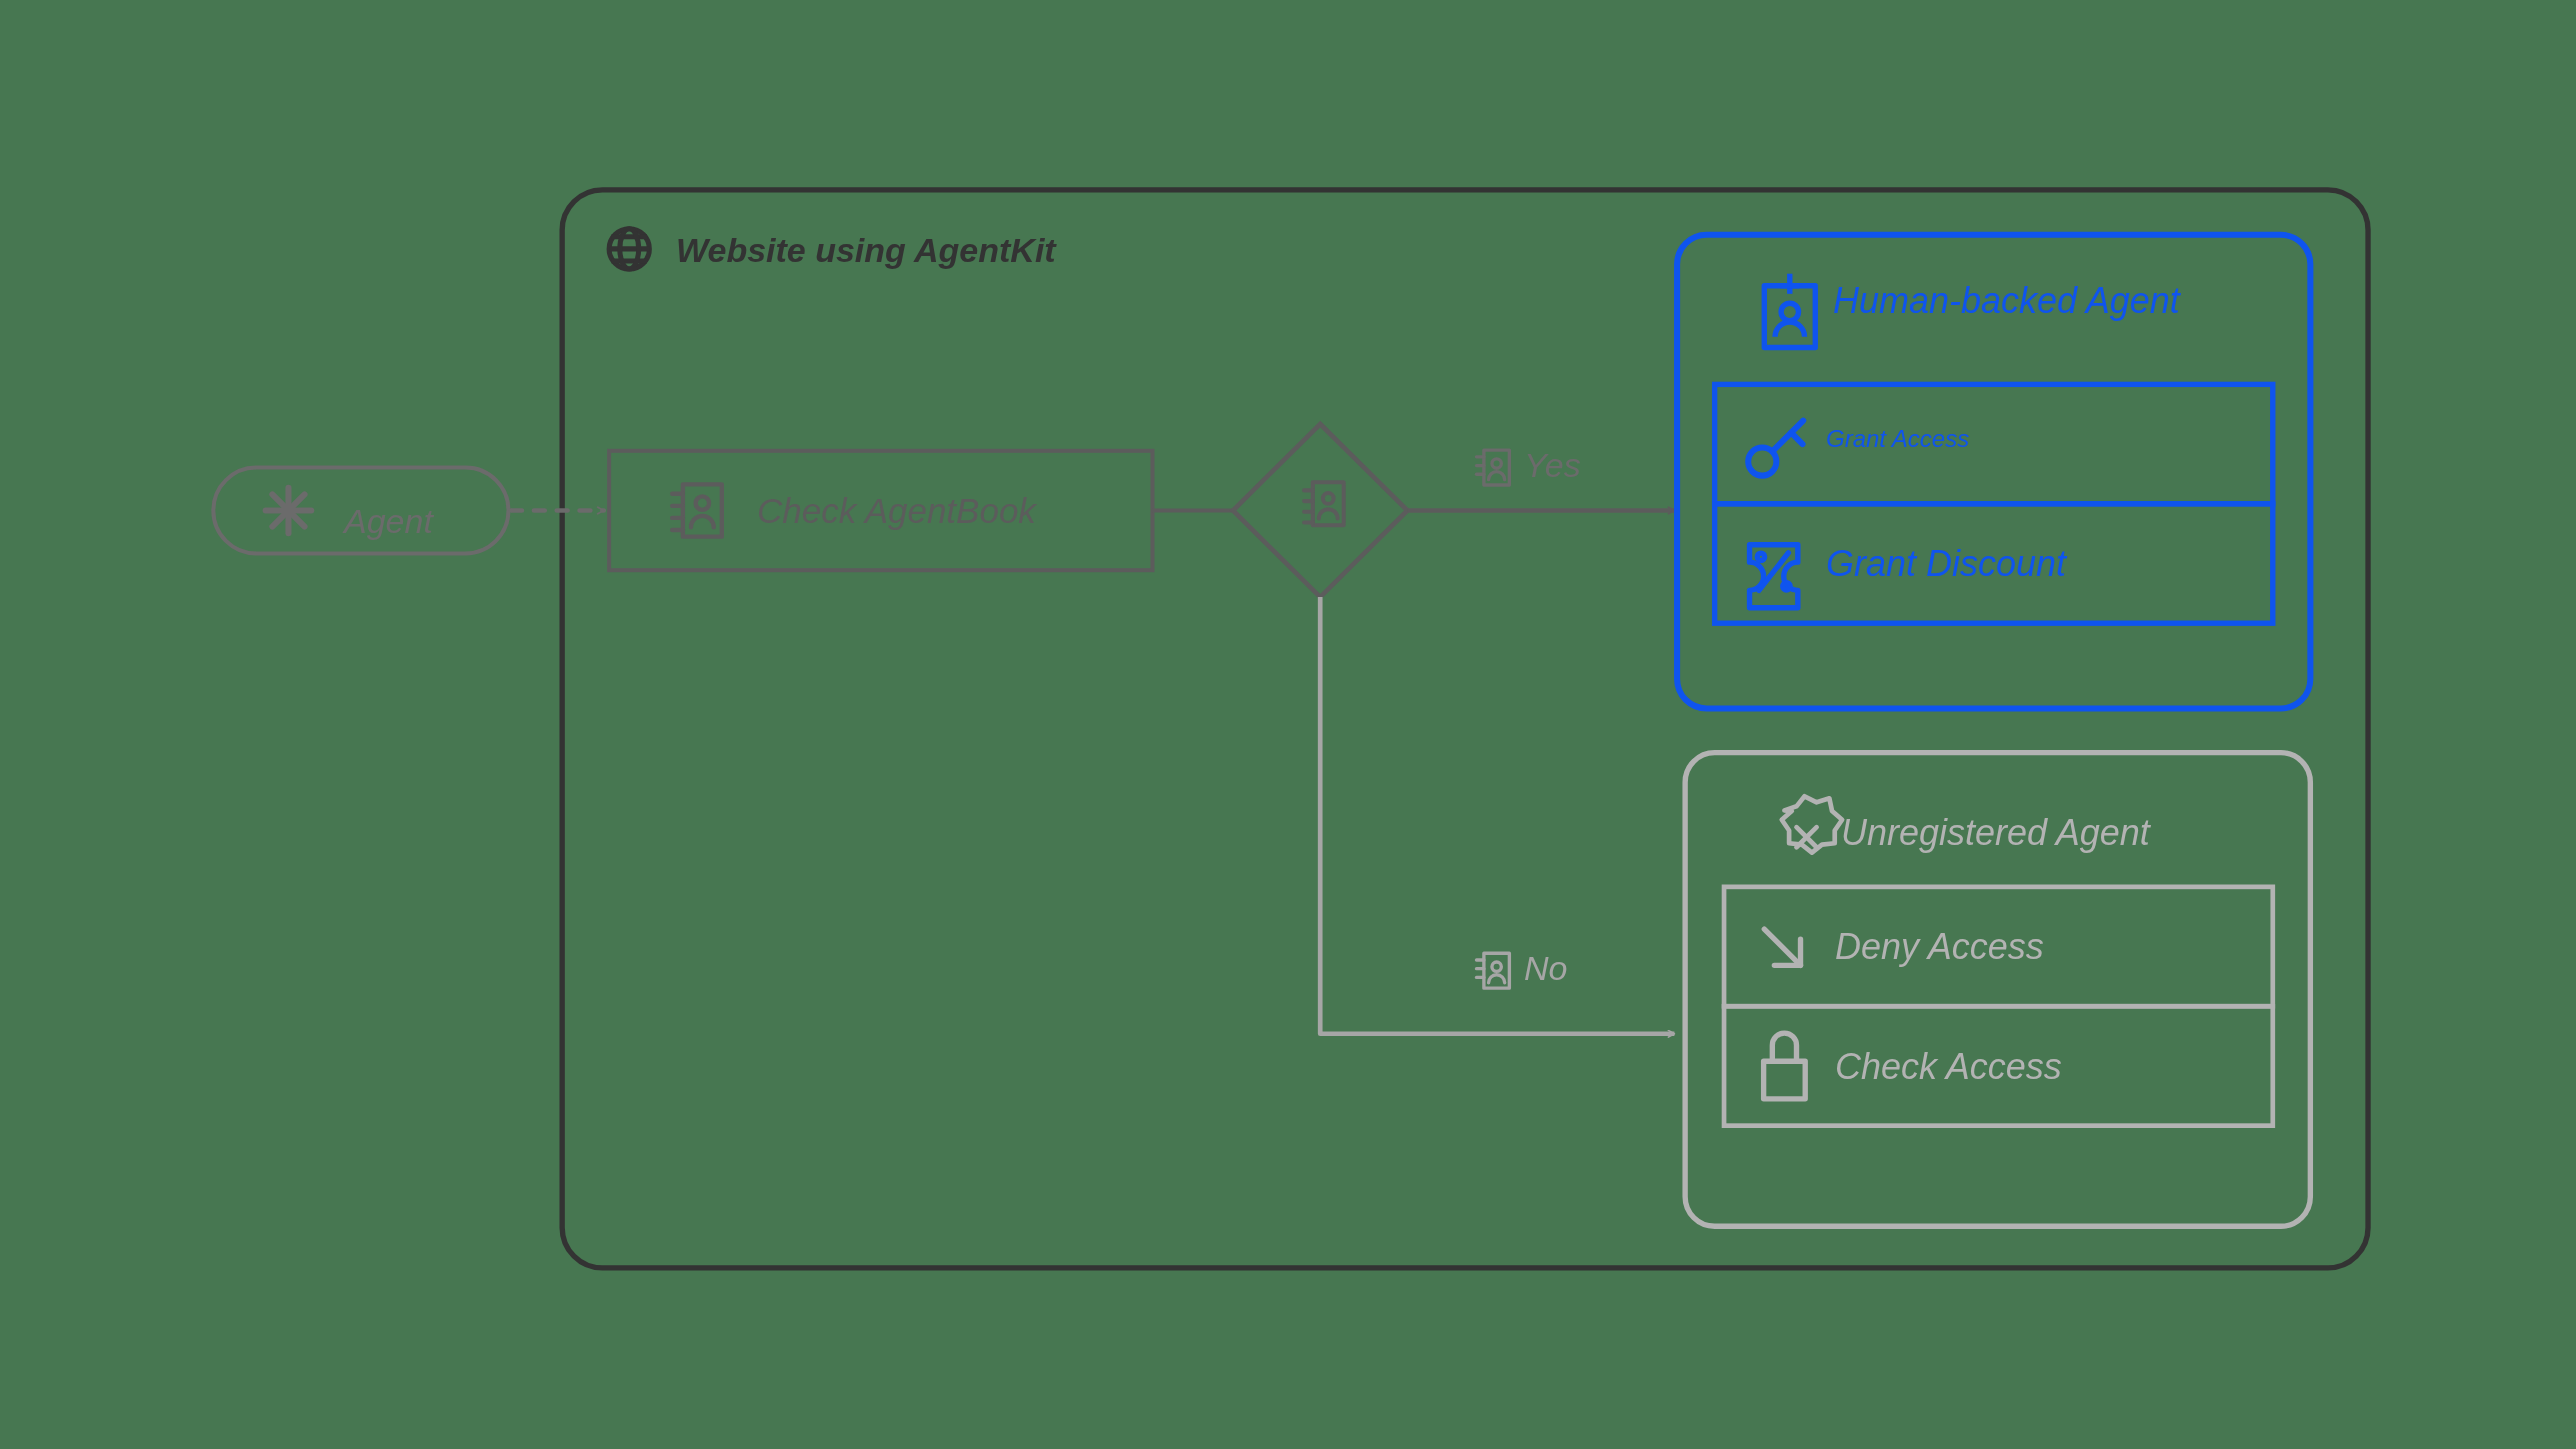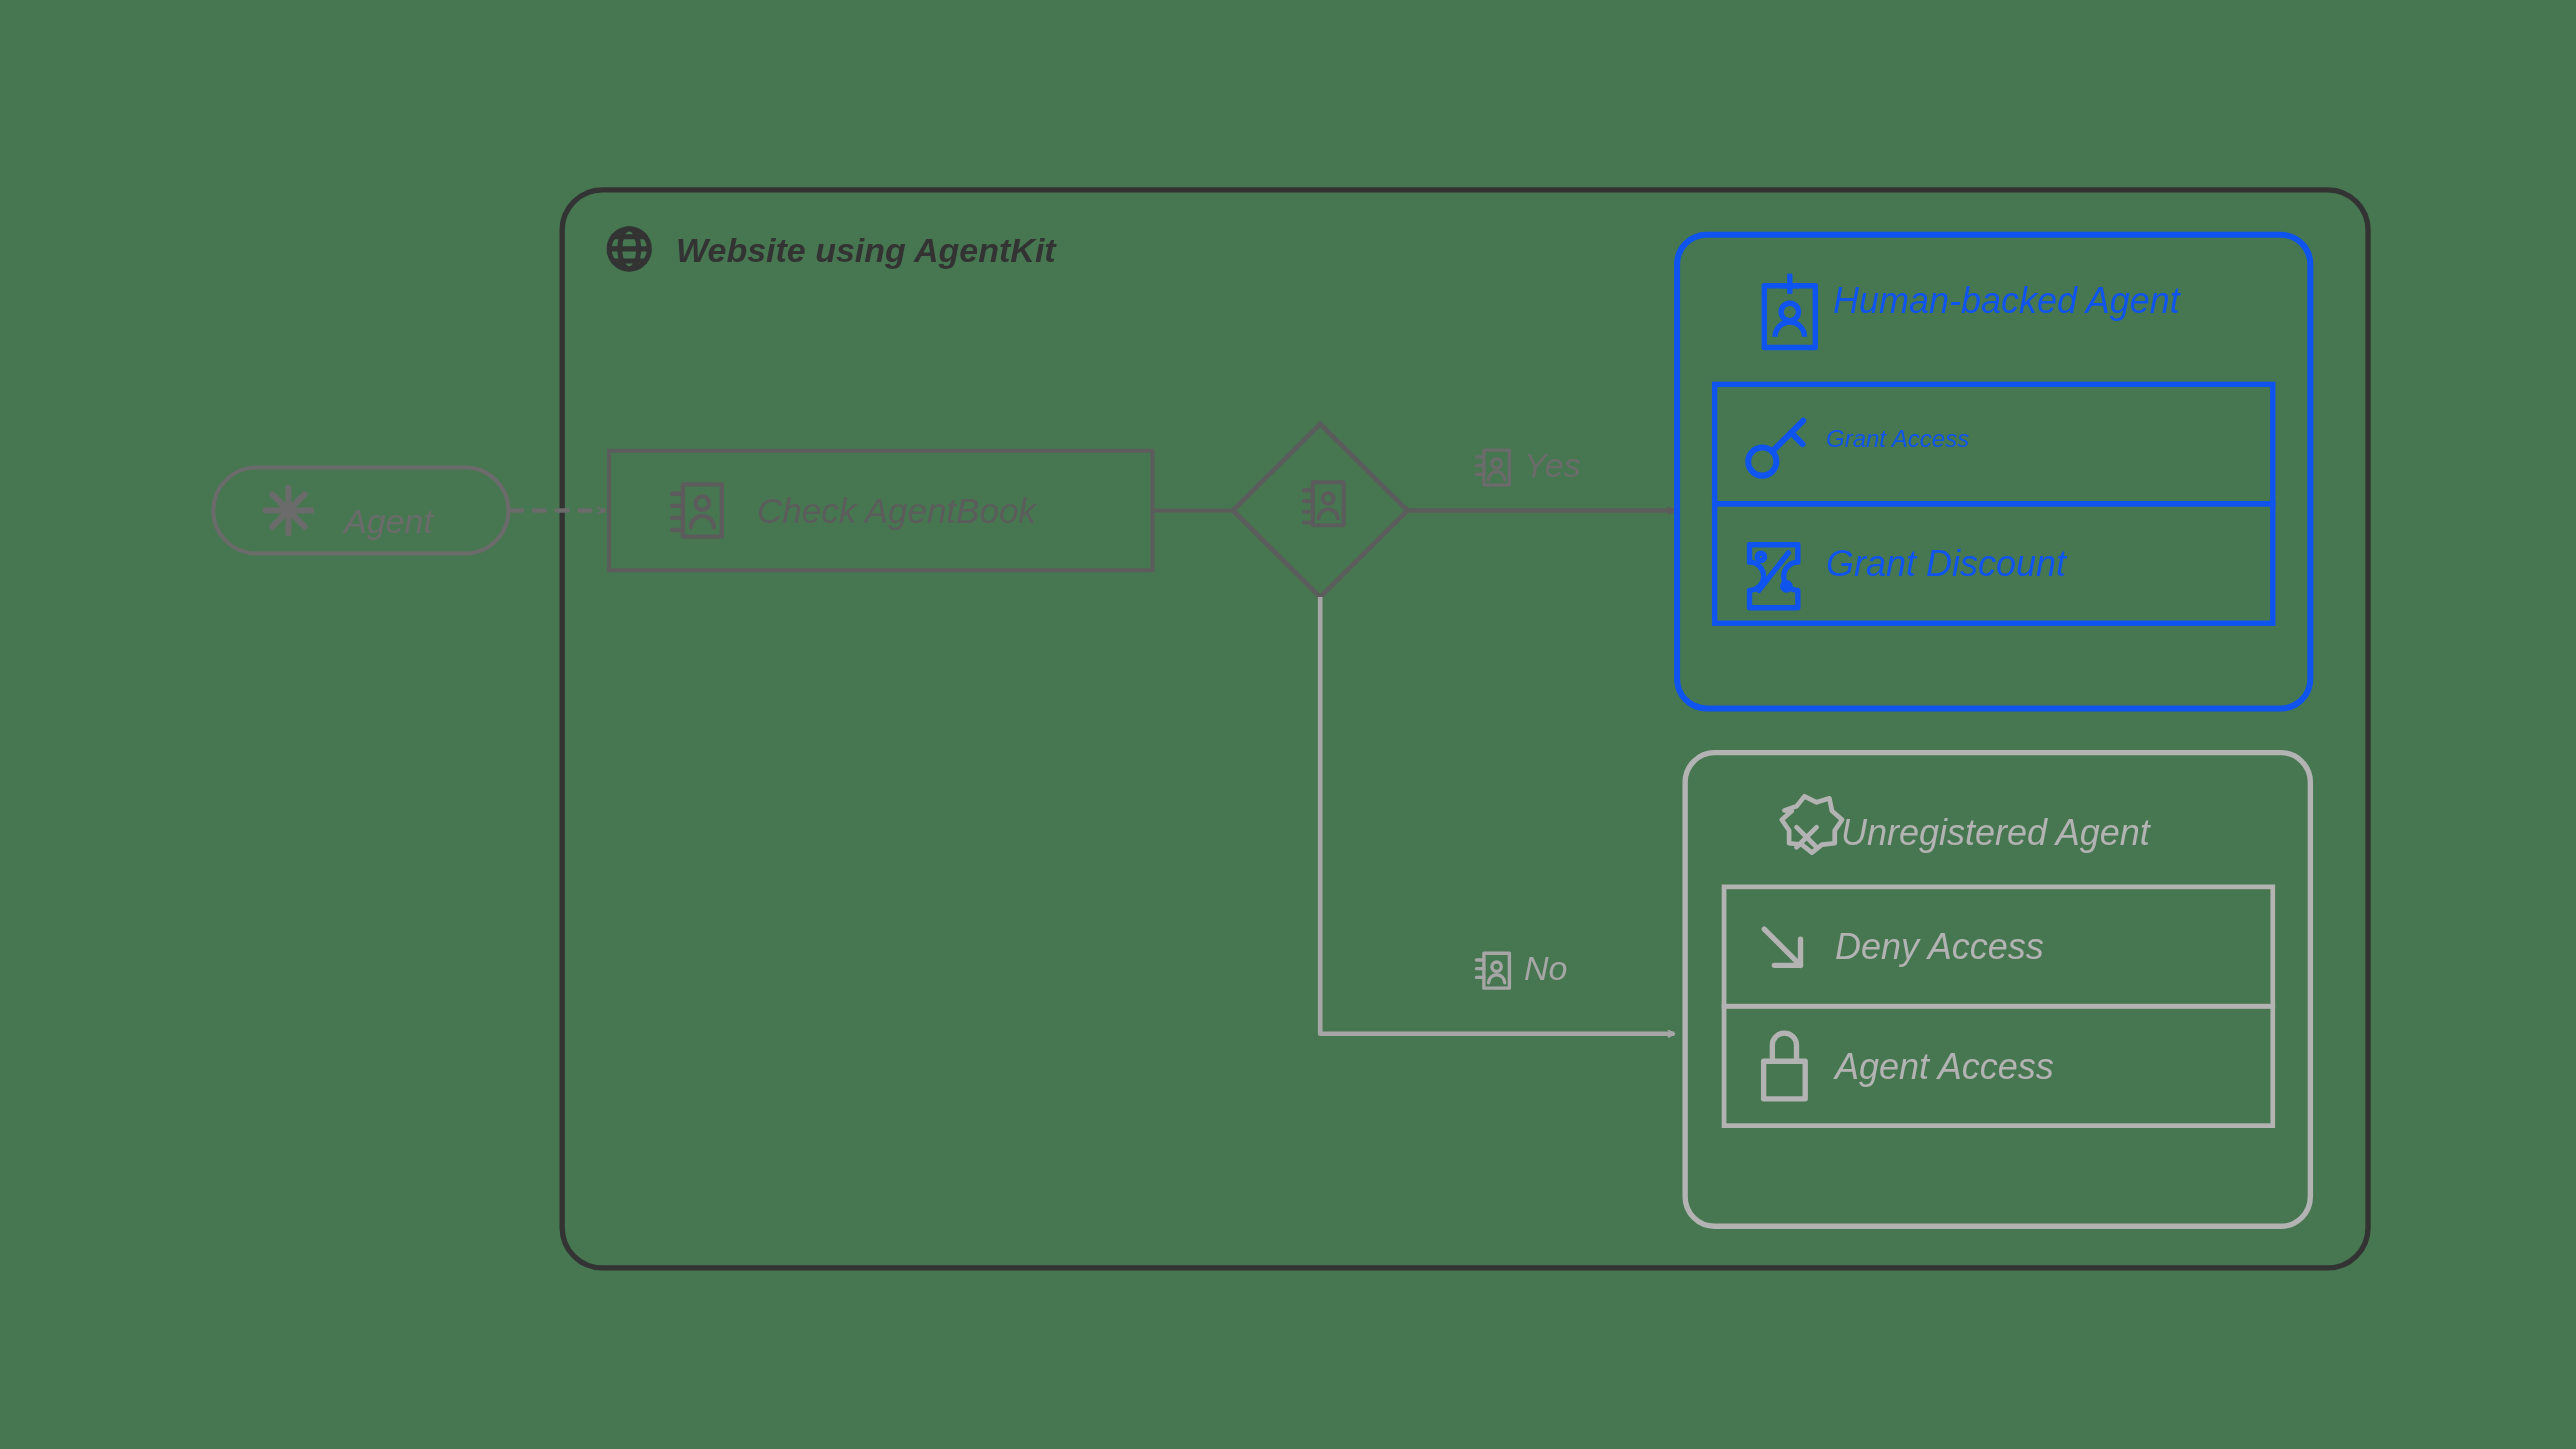--- a/index.html
+++ b/index.html
@@ -170,7 +170,7 @@
 
   <div class="lbl" style="left:1835px;top:929px;font-size:36px;color:#b3b3b3;">Deny Access</div>
 
-  <div class="lbl" style="left:1835px;top:1049px;font-size:36px;color:#b3b3b3;">Agent Access</div>
+  <div class="lbl" style="left:1835px;top:1049px;font-size:36px;color:#b3b3b3;">Check Access</div>
 
 </div>
 

